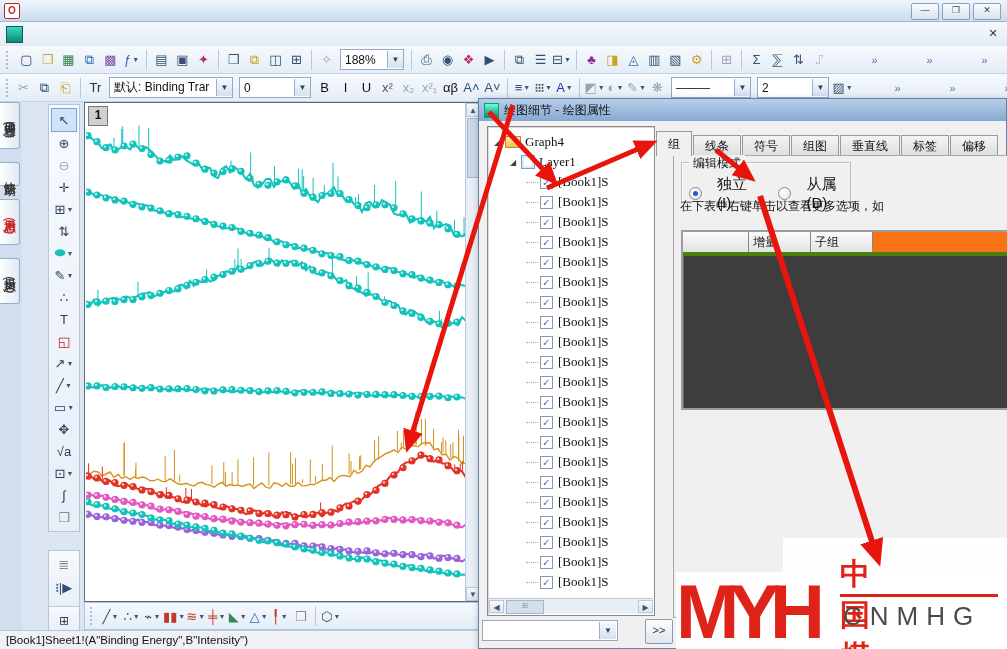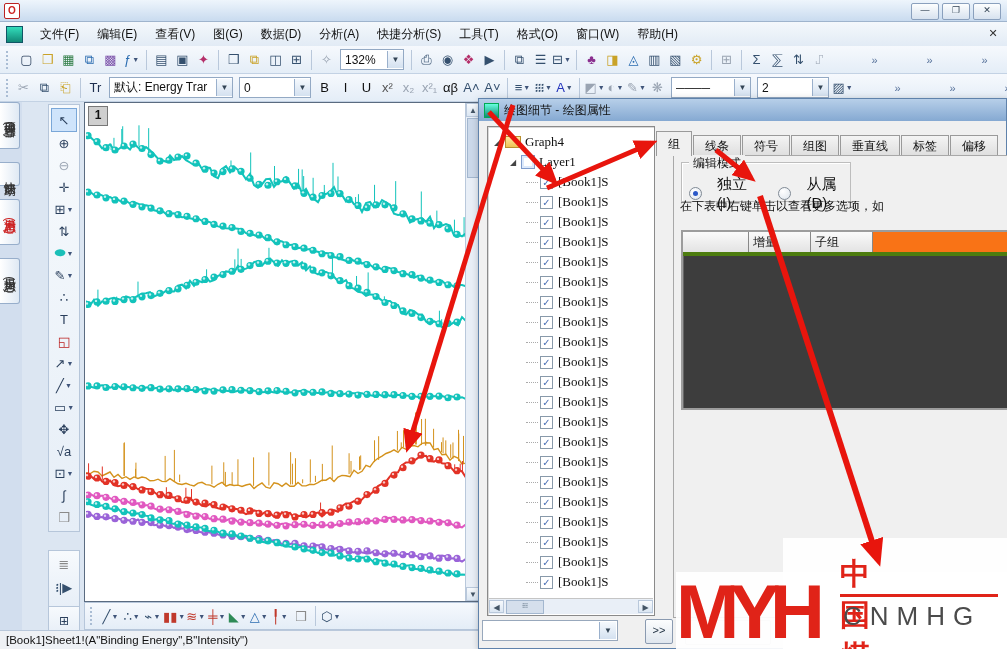--- a/index.html
+++ b/index.html
@@ -104,19 +104,6 @@
 
   <div class="abs menubar">
     <span class="doc-icon"></span>
-    <span id="menubar" style="display:flex;">
-        <span class="menu-item">文件(F)</span>
-        <span class="menu-item">编辑(E)</span>
-        <span class="menu-item">查看(V)</span>
-        <span class="menu-item">图(G)</span>
-        <span class="menu-item">数据(D)</span>
-        <span class="menu-item">分析(A)</span>
-        <span class="menu-item">快捷分析(S)</span>
-        <span class="menu-item">工具(T)</span>
-        <span class="menu-item">格式(O)</span>
-        <span class="menu-item">窗口(W)</span>
-        <span class="menu-item">帮助(H)</span>
-      </span>
     <span class="menu-close">✕</span>
   </div>
 

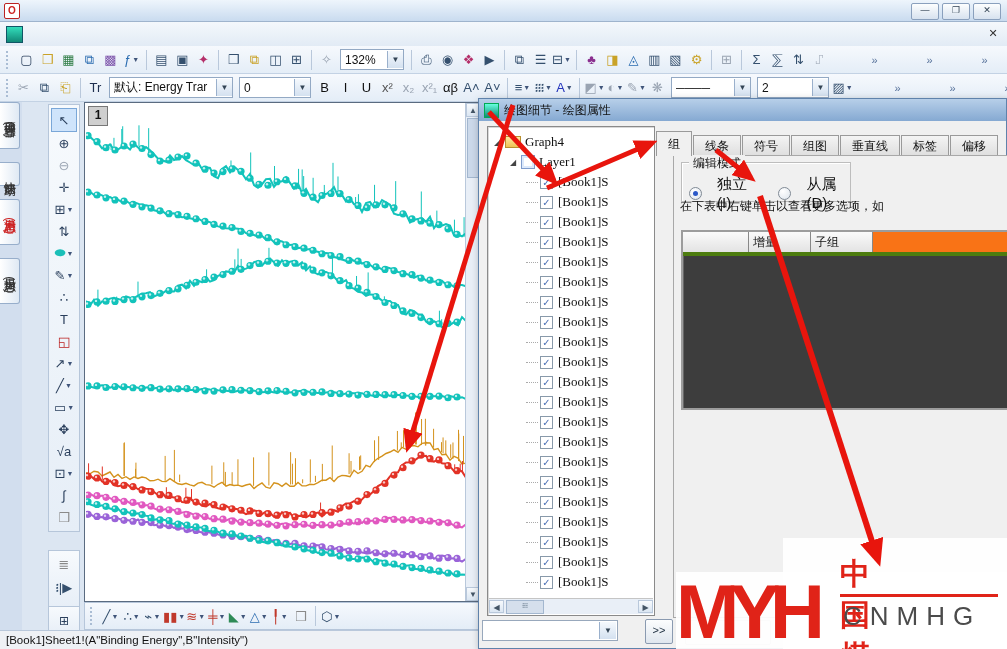--- a/index.html
+++ b/index.html
@@ -157,7 +157,7 @@
           <span style="color: rgb(154, 164, 178);">✧</span>
         </span>
         <span class="combo" style="width: 58px;">
-          <span class="cval">132%</span>
+          <span class="cval">188%</span>
           <span class="carr">▼</span>
         </span>
         <span class="tsep"></span>

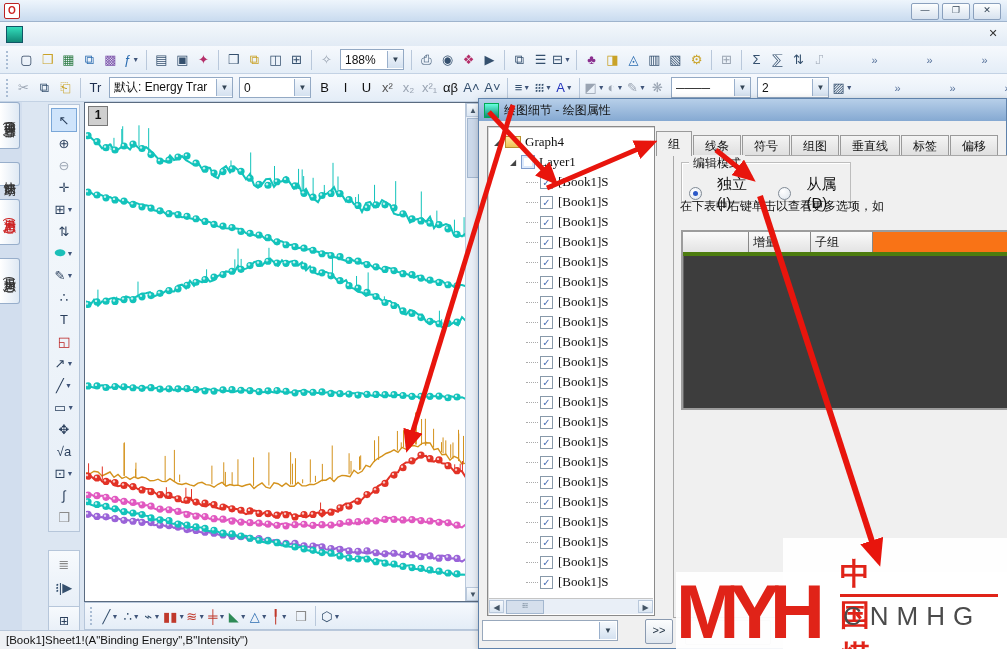--- a/index.html
+++ b/index.html
@@ -248,7 +248,7 @@
           <span style="color: rgb(32, 48, 80);">Tr</span>
         </span>
         <span class="combo" style="width: 118px;">
-          <span class="cval">默认: Energy Trar</span>
+          <span class="cval">默认: Binding Trar</span>
           <span class="carr">▼</span>
         </span>
         <span class="combo" style="width: 66px;">

